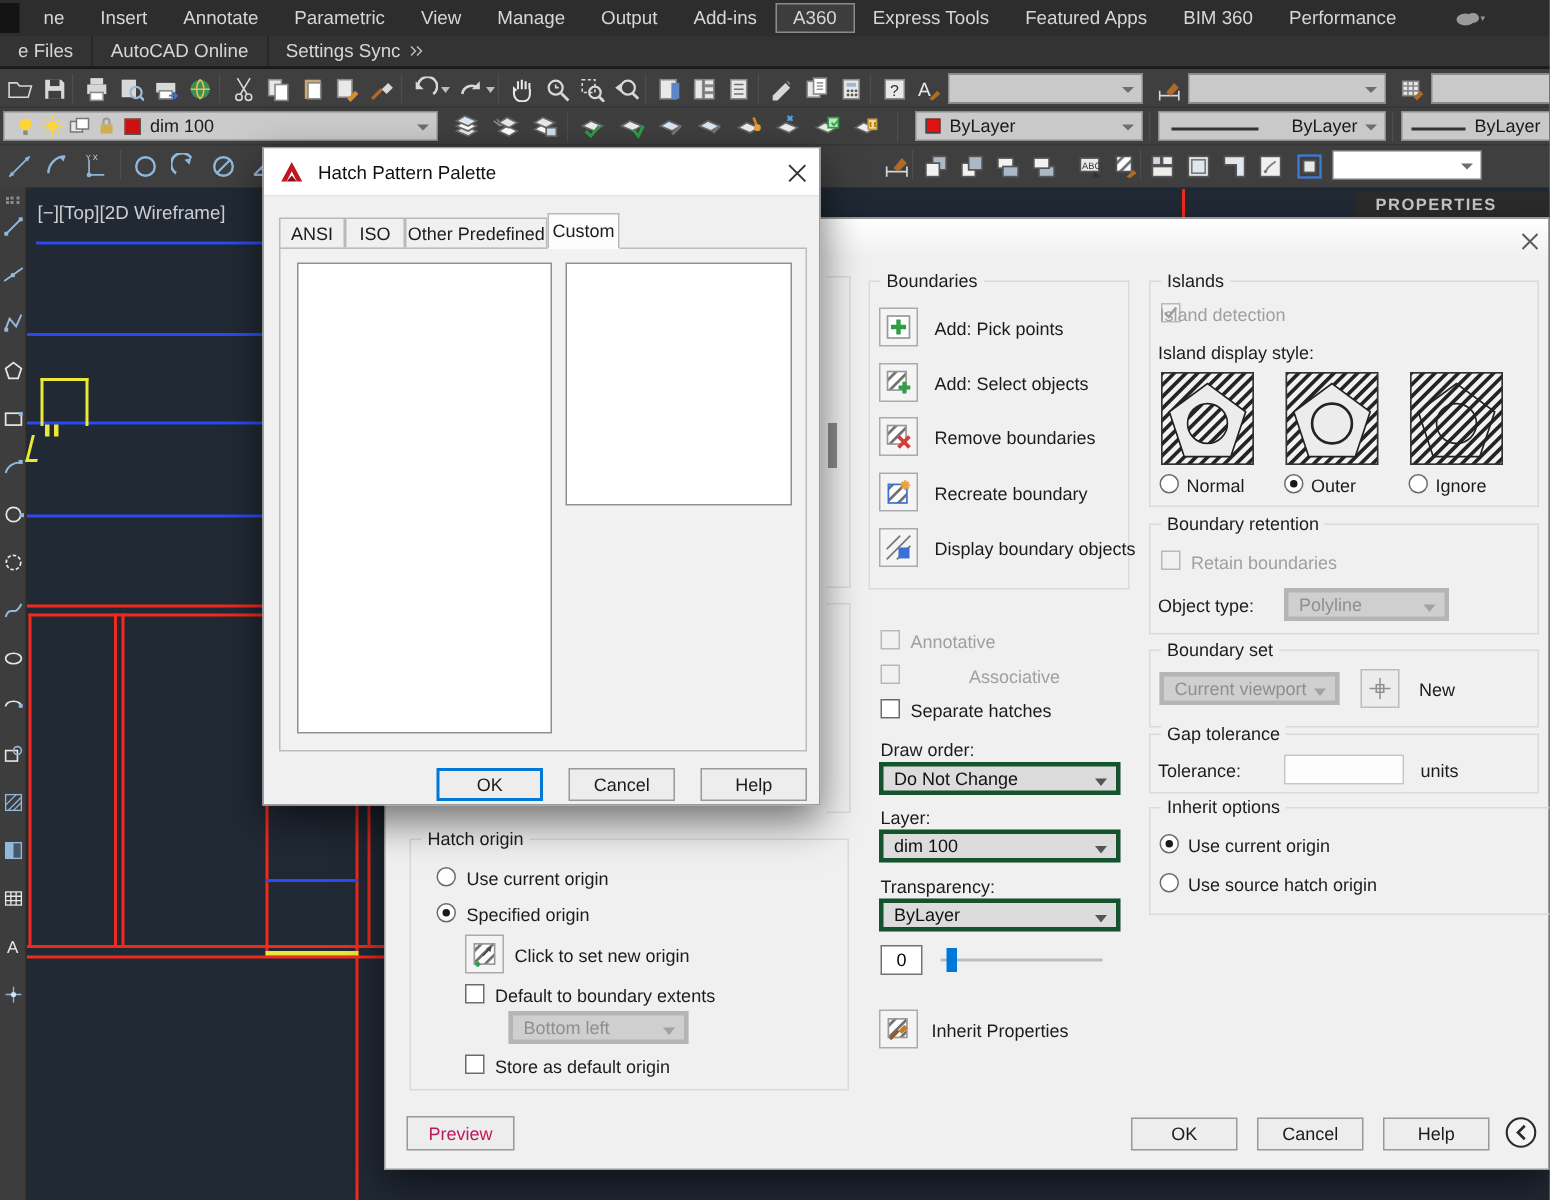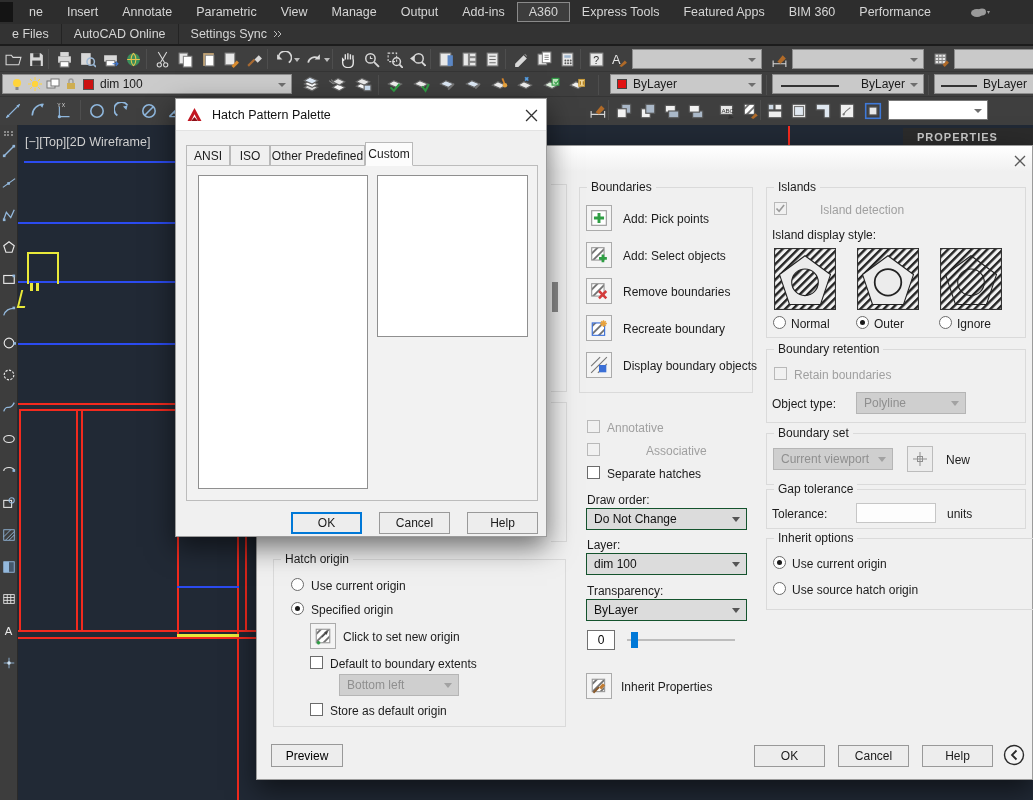--- a/index.html
+++ b/index.html
@@ -762,7 +762,7 @@
           <path d="M1.5 5.5l2.6 2.8 5-6.3" stroke="#9a9a9a" stroke-width="1.6" fill="none"></path>
         </svg>
     </span>
-    <div class="lbl dis" style="left:563px;top:57px;">Island detection</div>
+    <div class="lbl dis" style="left:516px;top:57px;">Island detection</div>
     <div class="lbl" style="left:515px;top:82px;">Island display style:</div>
 
     <span style="position:absolute;left:516px;top:102px;">

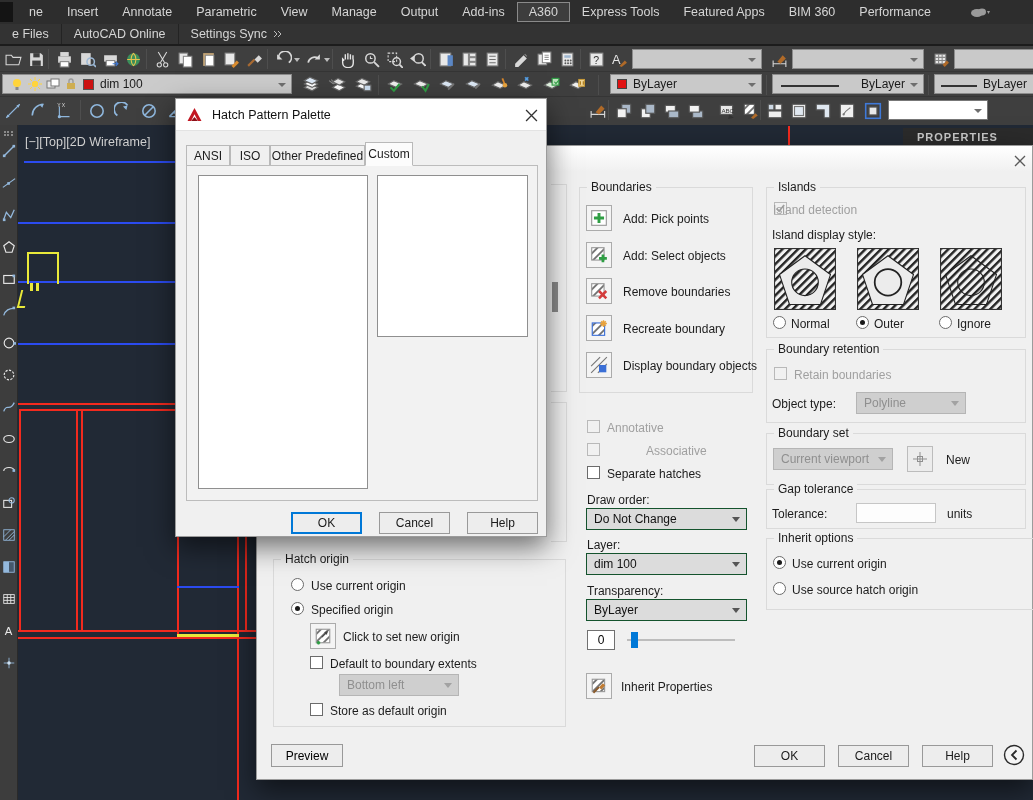--- a/index.html
+++ b/index.html
@@ -29,7 +29,7 @@
   .lbl{position:absolute;font-size:12px;color:#1c1c1c;white-space:nowrap;}
   .lbl.dis{color:#a0a0a0;}
   .ibtn{position:absolute;width:26px;height:26px;background:#f4f4f4;border:1px solid #ababab;display:flex;align-items:center;justify-content:center;}
-  .combo{position:absolute;height:22px;background:#dcdcdc;border:1px solid #14532d;display:flex;align-items:center;padding:0 22px 0 7px;font-size:12px;color:#111;white-space:nowrap;overflow:hidden;}
+  .combo{position:absolute;height:22px;background:#dcdcdc;border:3px solid #14532d;display:flex;align-items:center;padding:0 22px 0 7px;font-size:12px;color:#111;white-space:nowrap;overflow:hidden;}
   .combo .car{position:absolute;right:6px;top:8px;width:0;height:0;border-left:4px solid transparent;border-right:4px solid transparent;border-top:5px solid #555;}
   .combo.dis{background:#cfcfcf;color:#8f8f8f;border-color:#b5b5b5;}
   .combo.dis .car{border-top-color:#a2a2a2;}

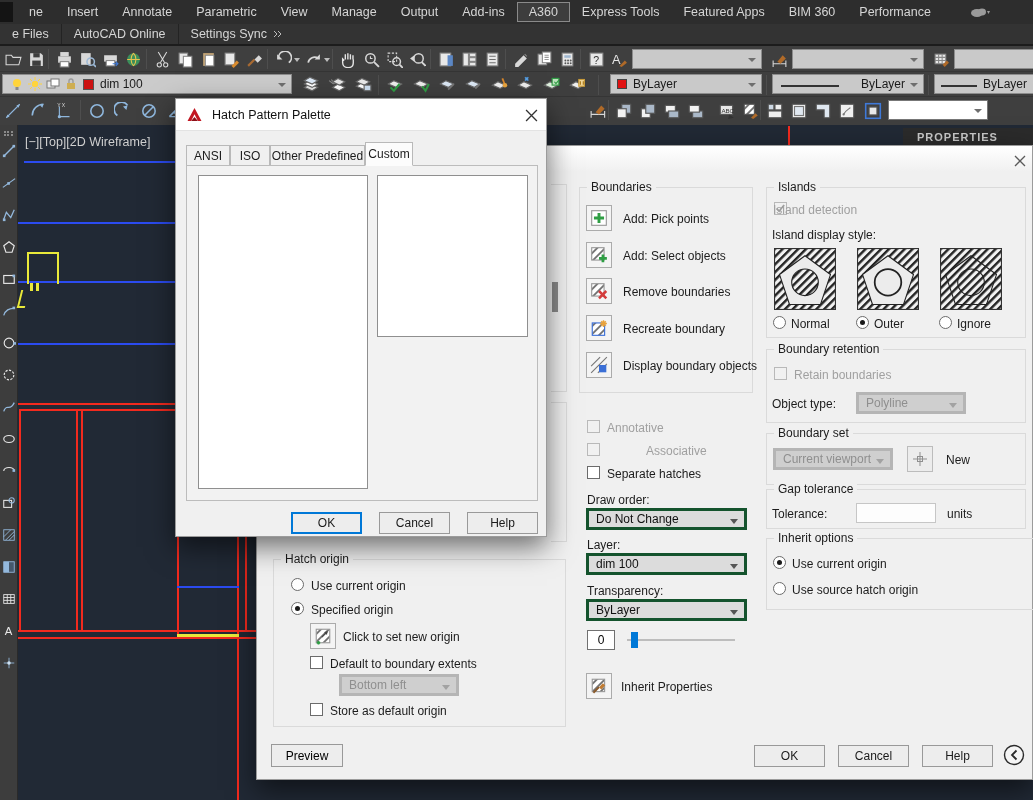--- a/index.html
+++ b/index.html
@@ -859,7 +859,7 @@
     <span class="cb" style="left:53px;top:557px;"></span>
     <div class="lbl" style="left:73px;top:558px;">Store as default origin</div>
 
-    <div class="btn" style="left:14px;top:598px;width:72px;height:23px;color:#000000;">Preview</div>
+    <div class="btn" style="left:14px;top:598px;width:72px;height:23px;color:#be185d;">Preview</div>
     <div class="btn" style="left:497px;top:599px;width:71px;height:22px;">OK</div>
     <div class="btn" style="left:581px;top:599px;width:71px;height:22px;">Cancel</div>
     <div class="btn" style="left:665px;top:599px;width:71px;height:22px;">Help</div>

